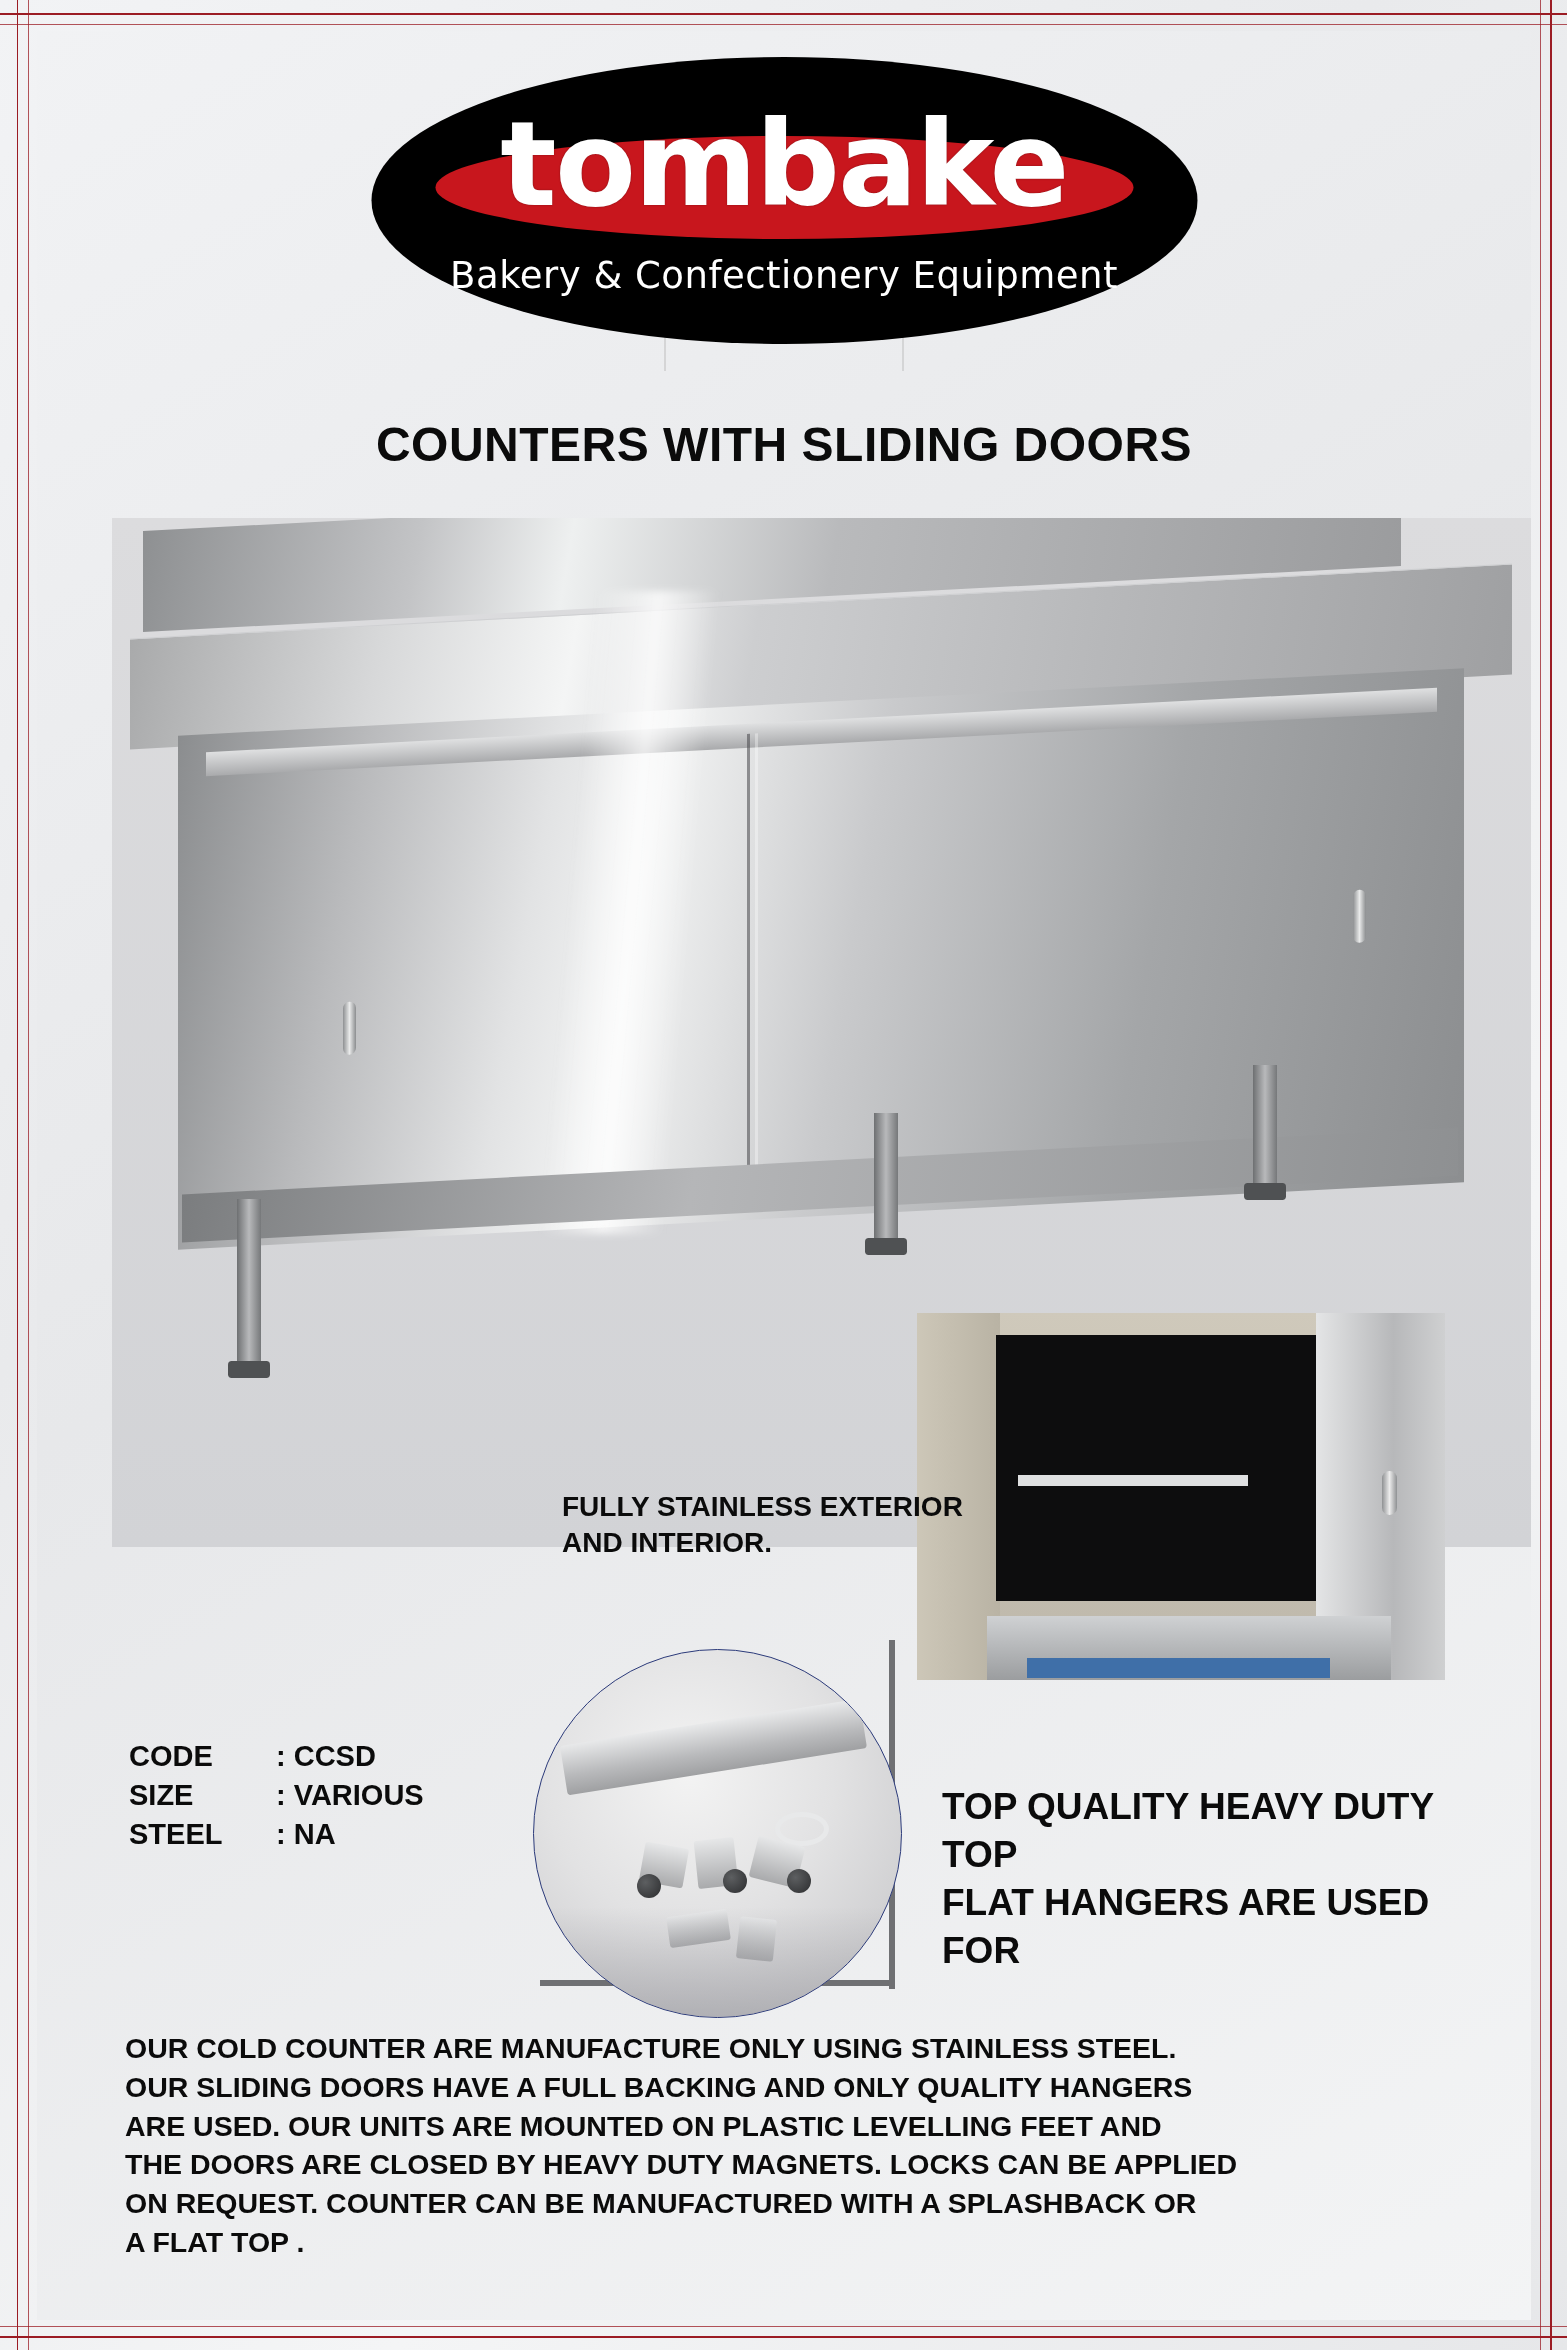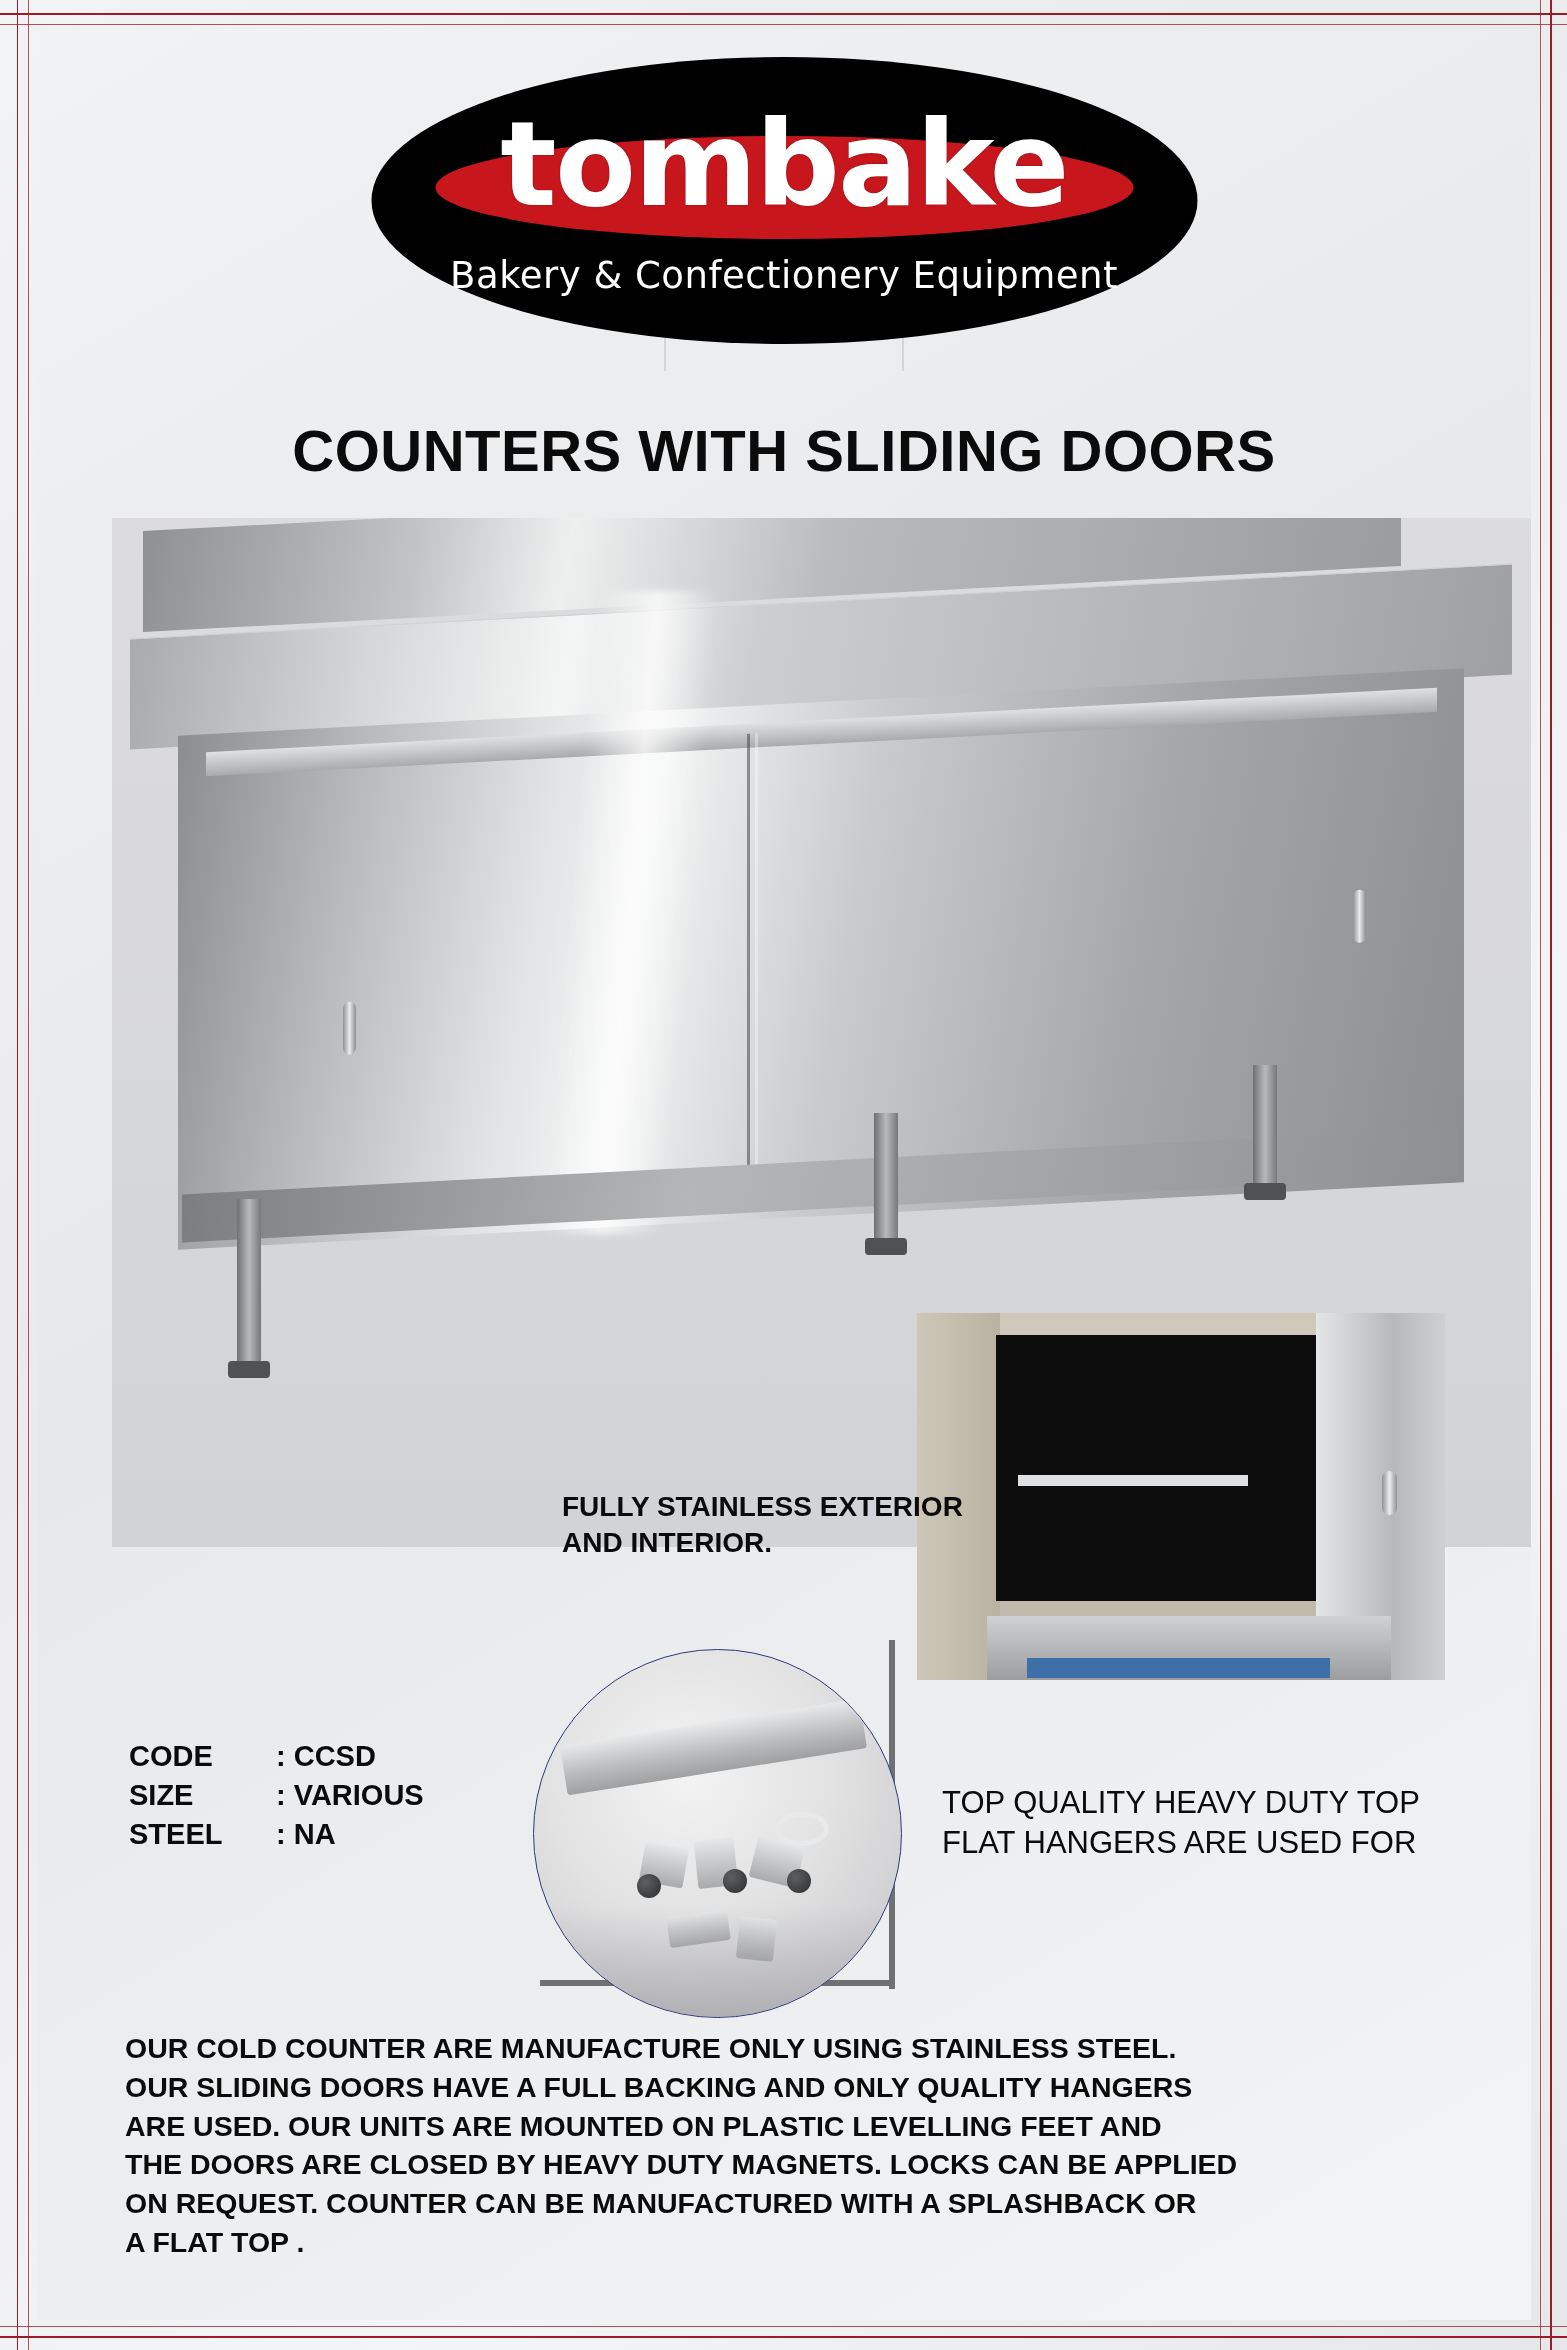--- a/index.html
+++ b/index.html
@@ -105,7 +105,7 @@
     text-align: center;
     font-family: "Liberation Sans", sans-serif;
     font-weight: bold;
-    font-size: 58px;
+    font-size: 48px;
     color: #0b0b0b;
     letter-spacing: 0.5px;
   }

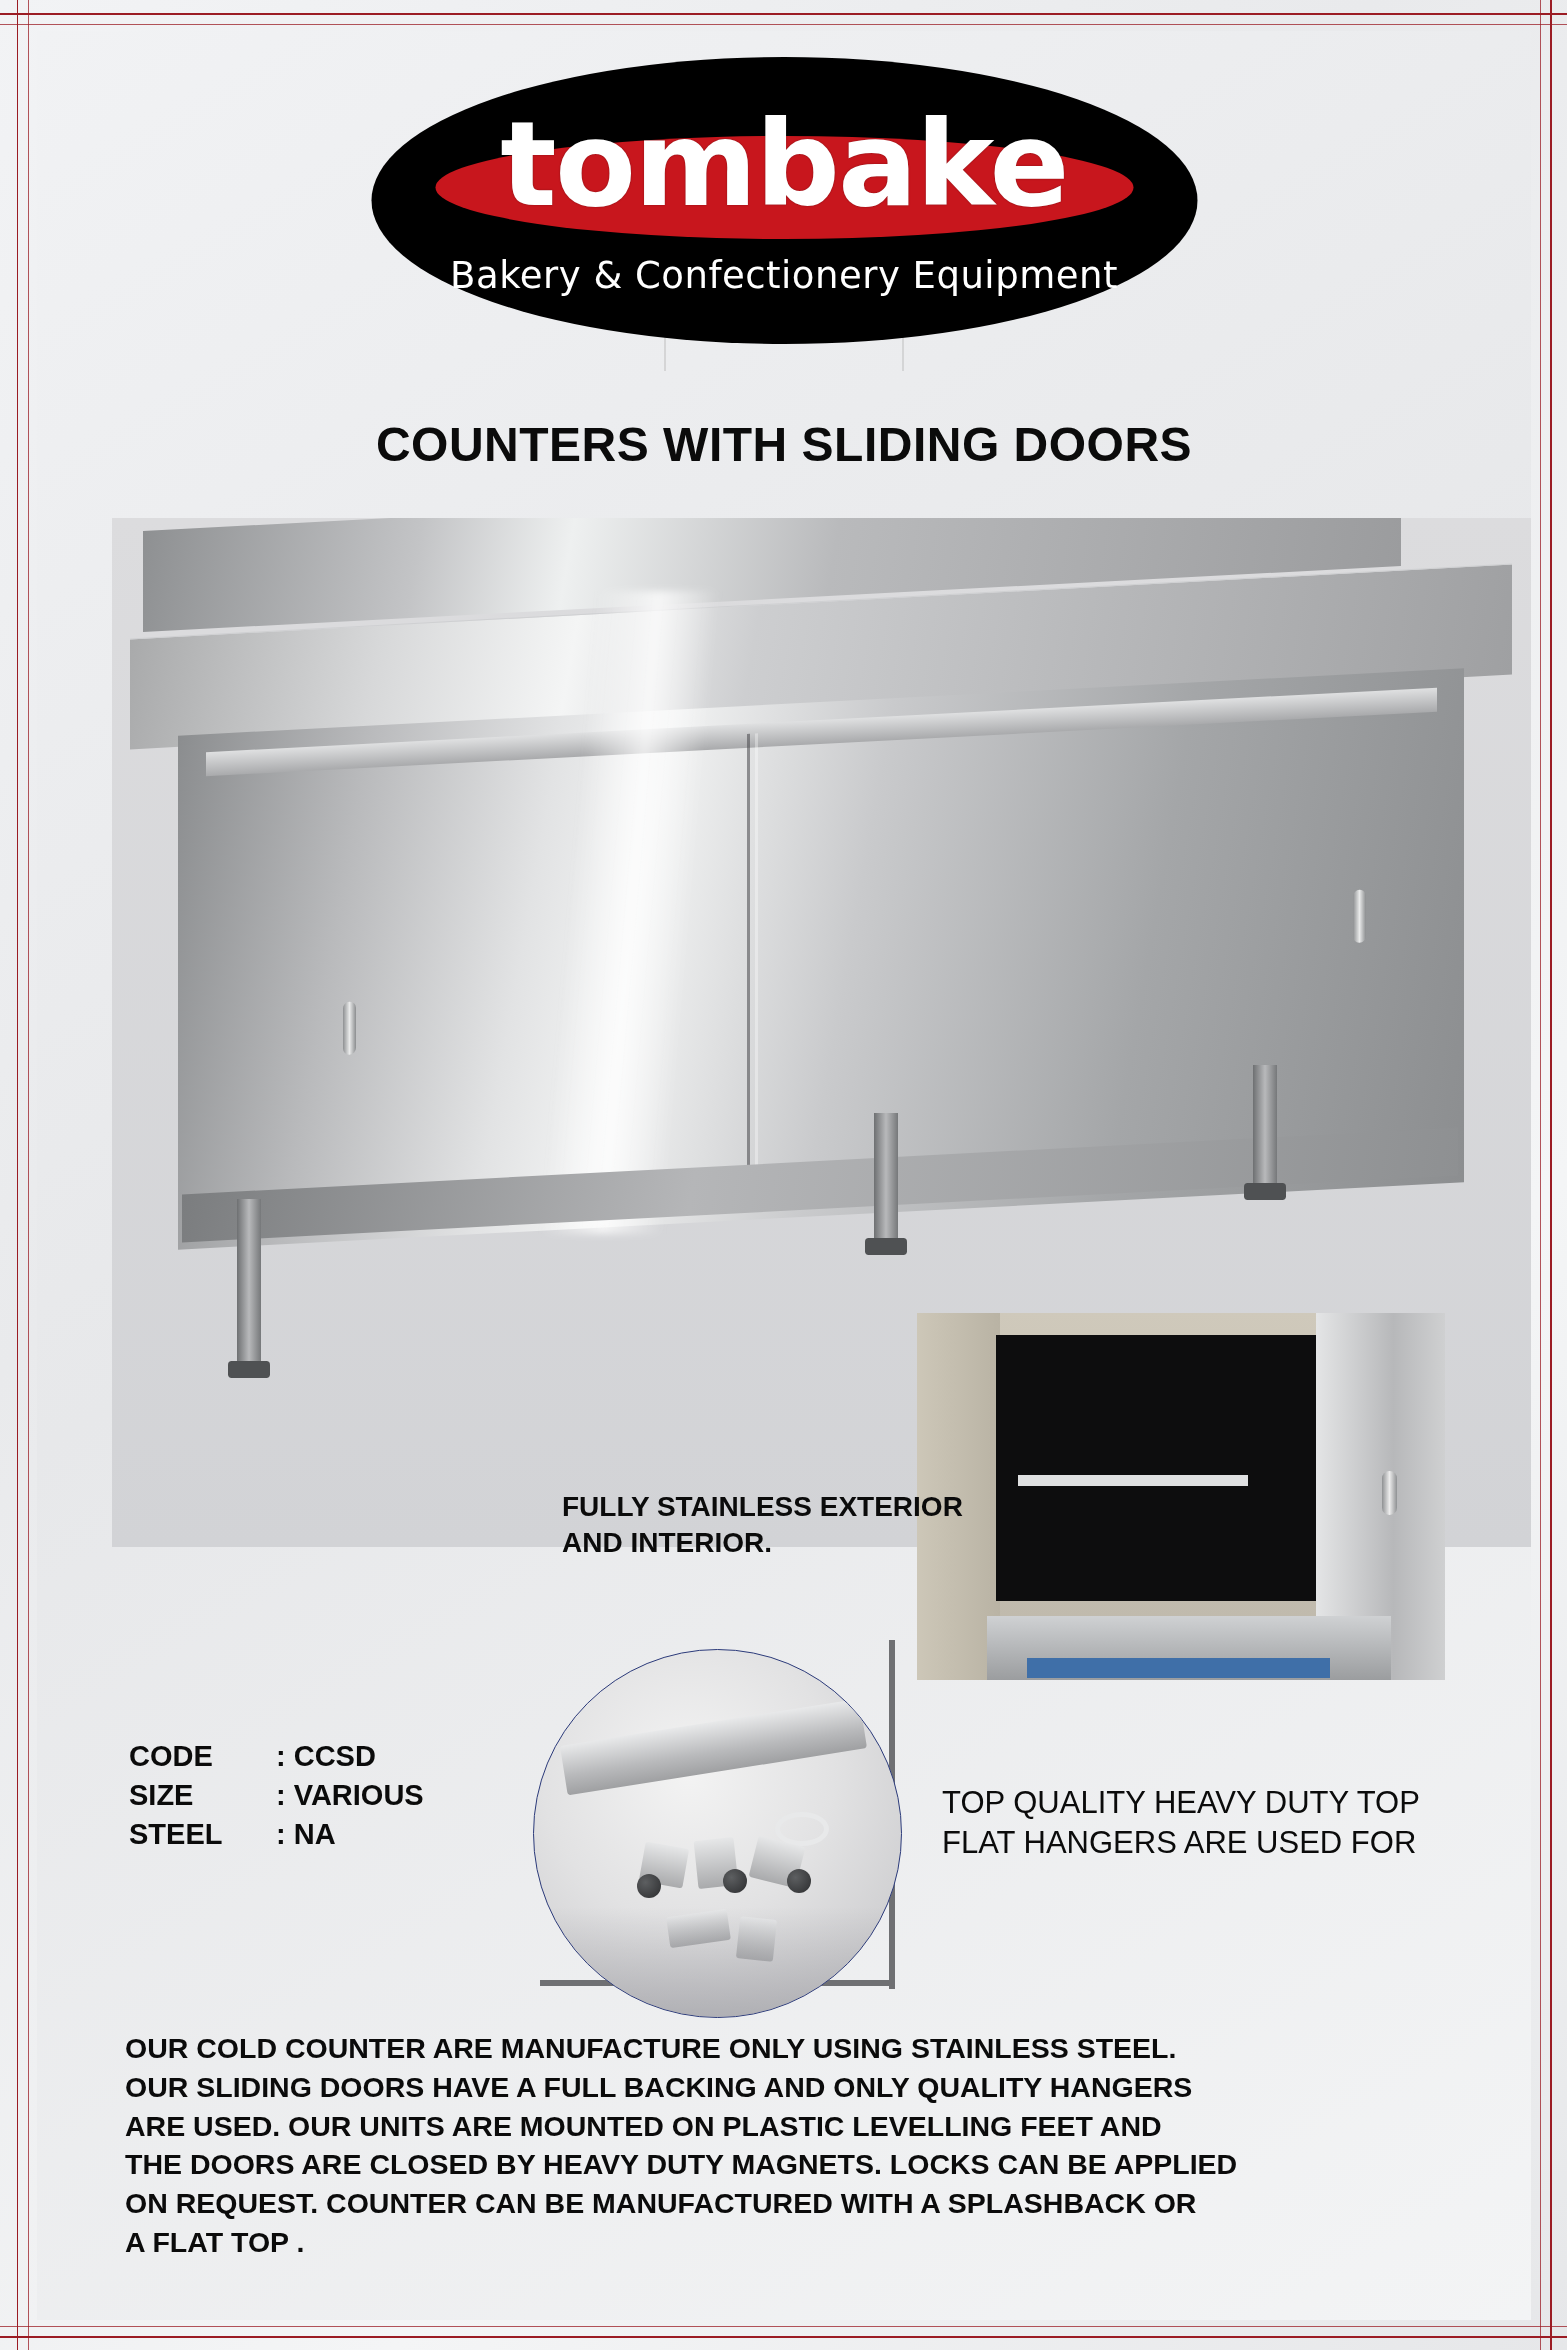--- a/index.html
+++ b/index.html
@@ -340,8 +340,8 @@
     top: 1752px;
     width: 551px;
     font-family: "Liberation Sans", sans-serif;
-    font-weight: normal;
-    font-size: 31px;
+    font-weight: bold;
+    font-size: 37px;
     line-height: 1.30;
     color: #0b0b0b;
   }

